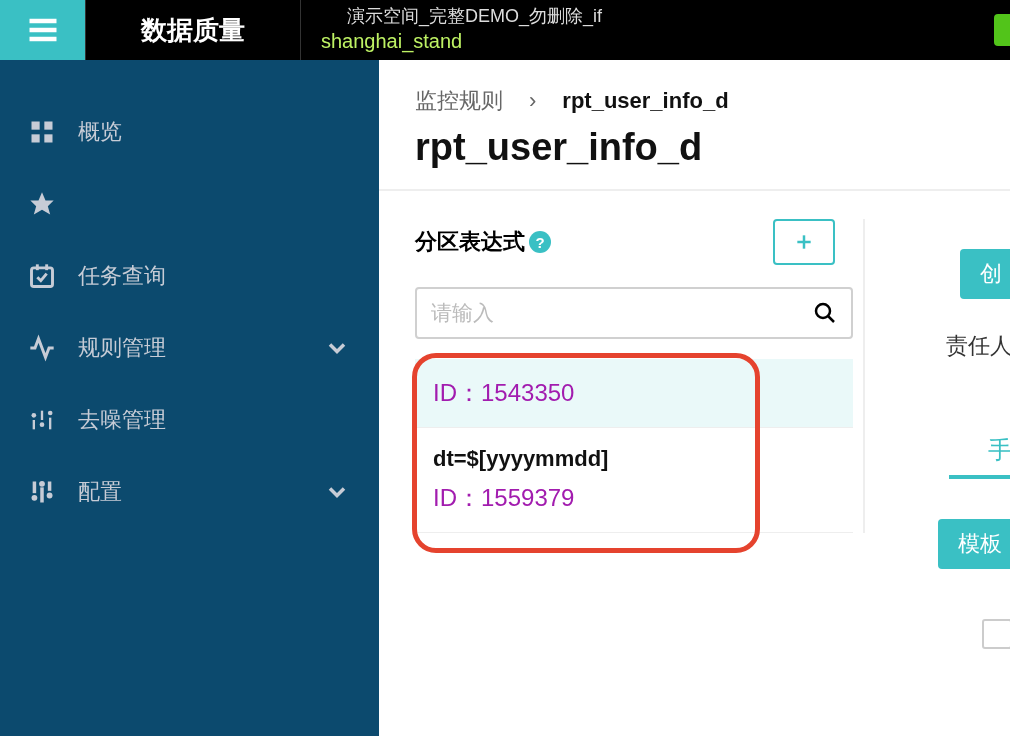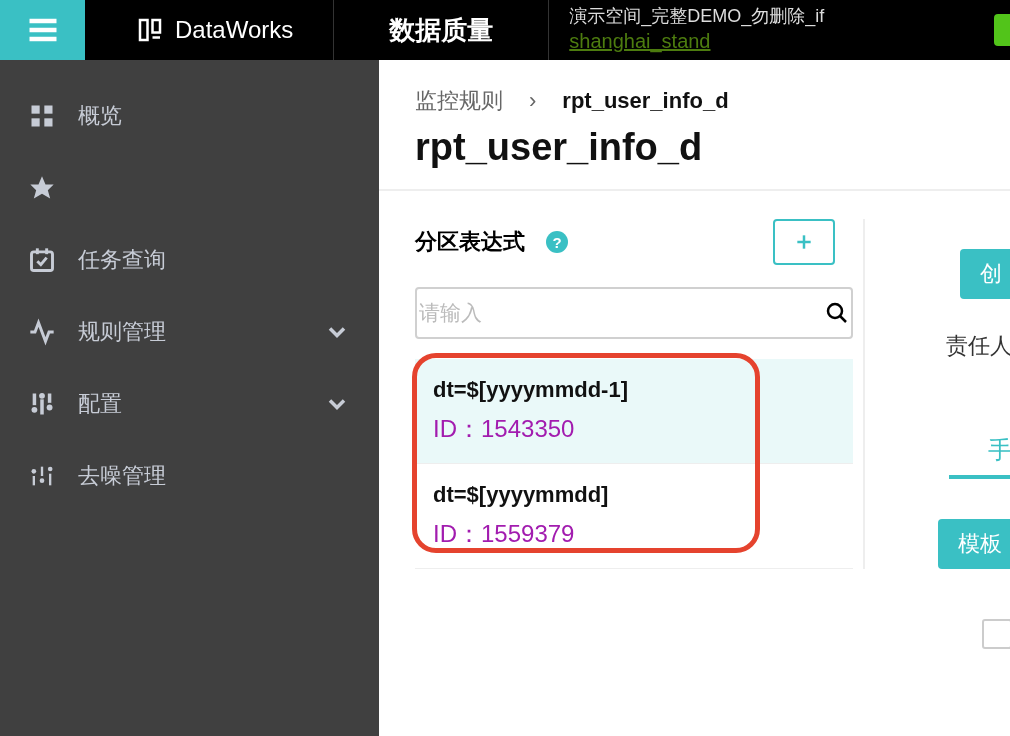--- a/index.html
+++ b/index.html
@@ -68,14 +68,6 @@
         <line x1="3" y1="12" x2="21" y2="12"></line>
         <line x1="3" y1="18" x2="21" y2="18"></line>
       </svg>
-  </div>
-  <div class="brand">
-    <svg viewBox="0 0 24 24" fill="none" stroke="#fff" stroke-width="2">
-        <rect x="4" y="4" width="6" height="16"></rect>
-        <rect x="14" y="4" width="6" height="10"></rect>
-        <line x1="14" y1="18" x2="20" y2="18"></line>
-      </svg>
-    <span>DataWorks</span>
   </div>
   <div class="module-title">数据质量</div>
   <div class="workspace">

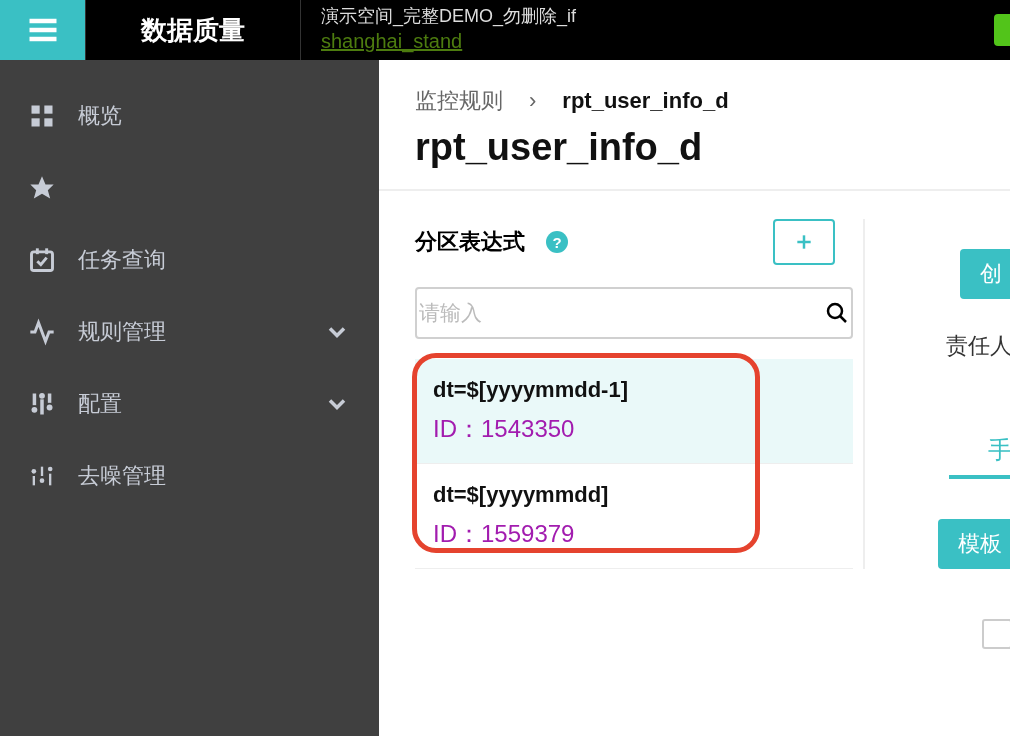--- a/index.html
+++ b/index.html
@@ -12,7 +12,7 @@
   .brand svg { width: 30px; height: 30px; }
   .module-title { display: flex; align-items: center; font-size: 26px; font-weight: 700; padding: 0 55px; border-left: 1px solid #333; border-right: 1px solid #333; }
   .workspace { display: flex; flex-direction: column; justify-content: center; padding: 0 20px; flex: 1; }
-  .ws-name { font-size: 18px; color: #ddd; line-height: 1.2; }
+  .ws-name { font-size: 18px; color: #ddd; line-height: 1.2; margin-left: 26px; }
   .ws-sub { font-size: 20px; color: #4d7c0f; line-height: 1.3; text-decoration: underline; }
   .top-badge { background: #52c41a; width: 18px; height: 32px; border-radius: 4px 0 0 4px; align-self: center; margin-right: -2px; }
 

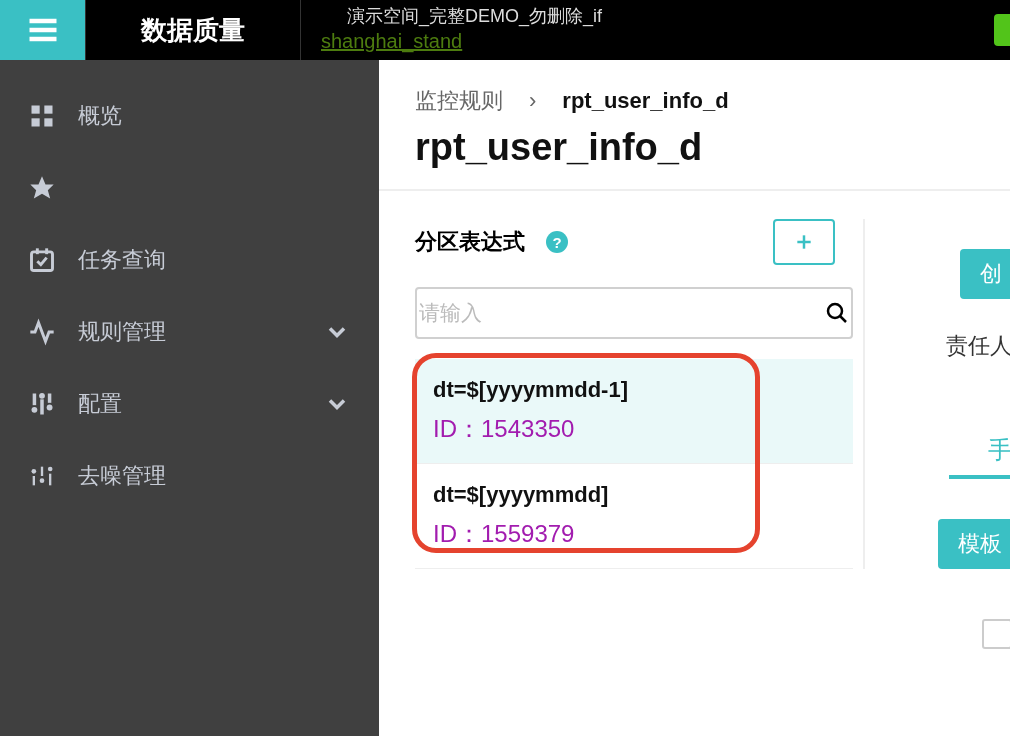--- a/index.html
+++ b/index.html
@@ -13,7 +13,7 @@
   .module-title { display: flex; align-items: center; font-size: 26px; font-weight: 700; padding: 0 55px; border-left: 1px solid #333; border-right: 1px solid #333; }
   .workspace { display: flex; flex-direction: column; justify-content: center; padding: 0 20px; flex: 1; }
   .ws-name { font-size: 18px; color: #ddd; line-height: 1.2; margin-left: 26px; }
-  .ws-sub { font-size: 20px; color: #4d7c0f; line-height: 1.3; text-decoration: underline; }
+  .ws-sub { font-size: 20px; color: #bef264; line-height: 1.3; }
   .top-badge { background: #52c41a; width: 18px; height: 32px; border-radius: 4px 0 0 4px; align-self: center; margin-right: -2px; }
 
   .layout { display: flex; height: 676px; }

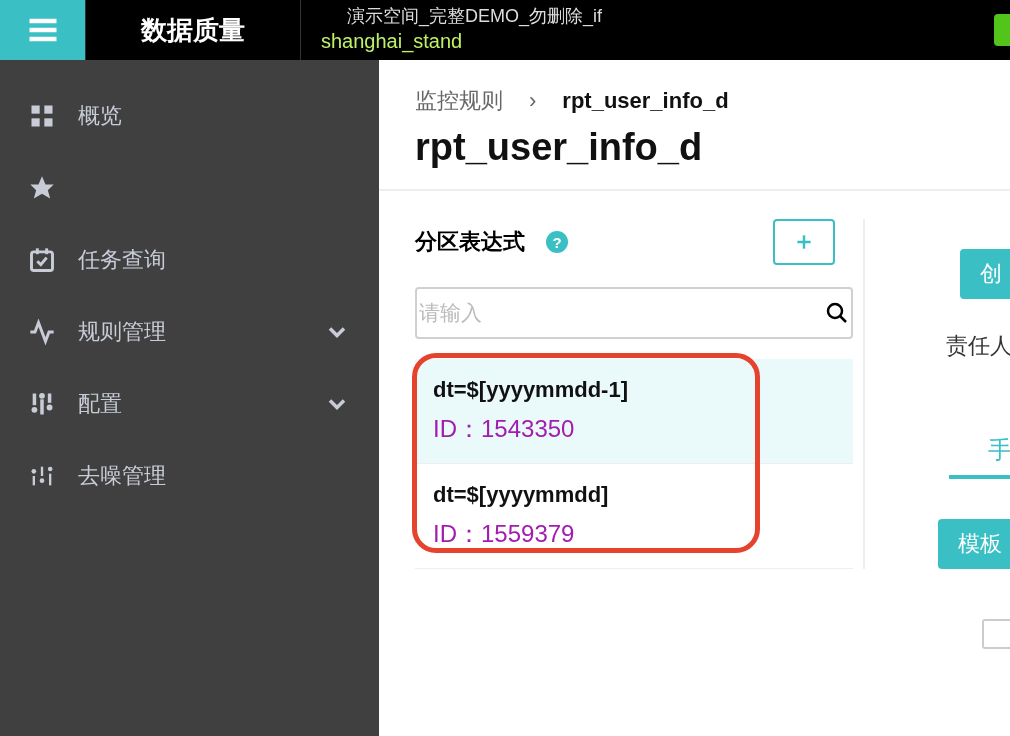--- a/index.html
+++ b/index.html
@@ -17,7 +17,7 @@
   .top-badge { background: #52c41a; width: 18px; height: 32px; border-radius: 4px 0 0 4px; align-self: center; margin-right: -2px; }
 
   .layout { display: flex; height: 676px; }
-  .sidebar { width: 379px; background: #404040; color: #c7ccd6; padding-top: 20px; }
+  .sidebar { width: 379px; background: #0c4a6e; color: #c7ccd6; padding-top: 36px; }
   .nav-item { display: flex; align-items: center; height: 72px; padding: 0 28px; cursor: pointer; font-size: 22px; gap: 22px; }
   .nav-item svg { width: 28px; height: 28px; flex-shrink: 0; }
   .nav-label { flex: 1; }

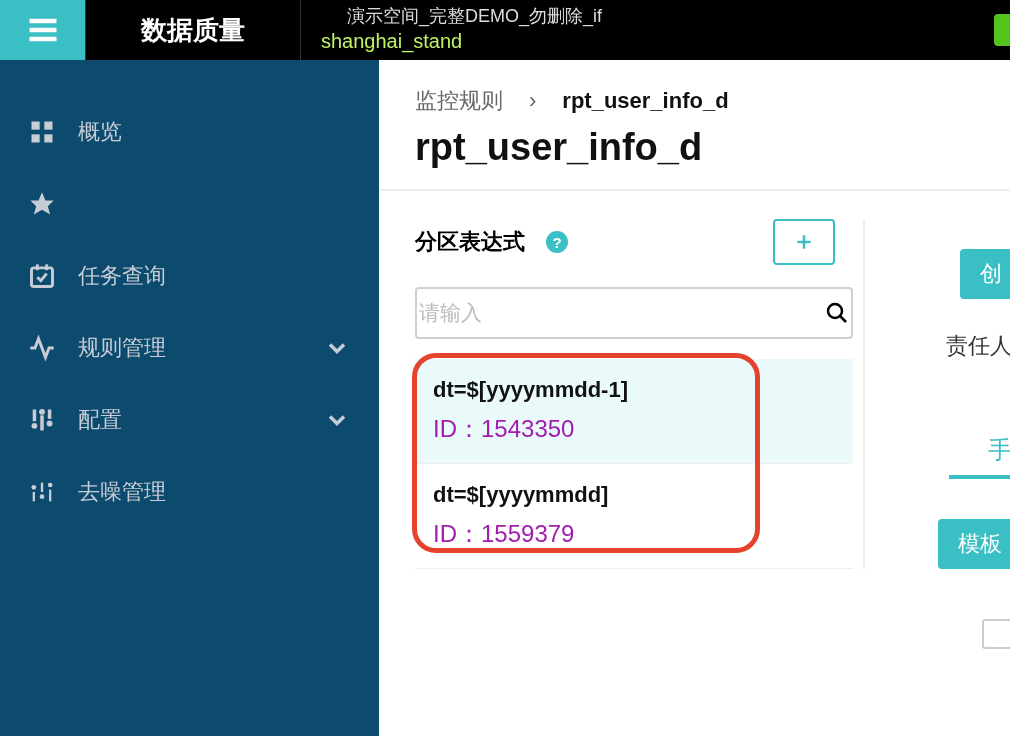--- a/index.html
+++ b/index.html
@@ -32,7 +32,7 @@
   .content-row { display: flex; padding: 28px 0 0 36px; }
   .left-col { width: 438px; }
   .sec-heading-row { display: flex; align-items: center; justify-content: space-between; margin-bottom: 22px; padding-right: 18px; }
-  .sec-heading { font-size: 22px; font-weight: 600; display: flex; align-items: center; gap: 21px; }
+  .sec-heading { font-size: 22px; font-weight: 600; display: flex; align-items: center; gap: 4px; }
   .help-icon { width: 22px; height: 22px; background: #3ac0c4; color: #fff; border-radius: 50%; display: inline-flex; align-items: center; justify-content: center; font-size: 15px; }
   .add-btn { width: 62px; height: 46px; border: 2px solid #3ac0c4; border-radius: 4px; background: #fff; display: flex; align-items: center; justify-content: center; cursor: pointer; }
   .add-btn svg { width: 20px; height: 20px; stroke: #3ac0c4; }

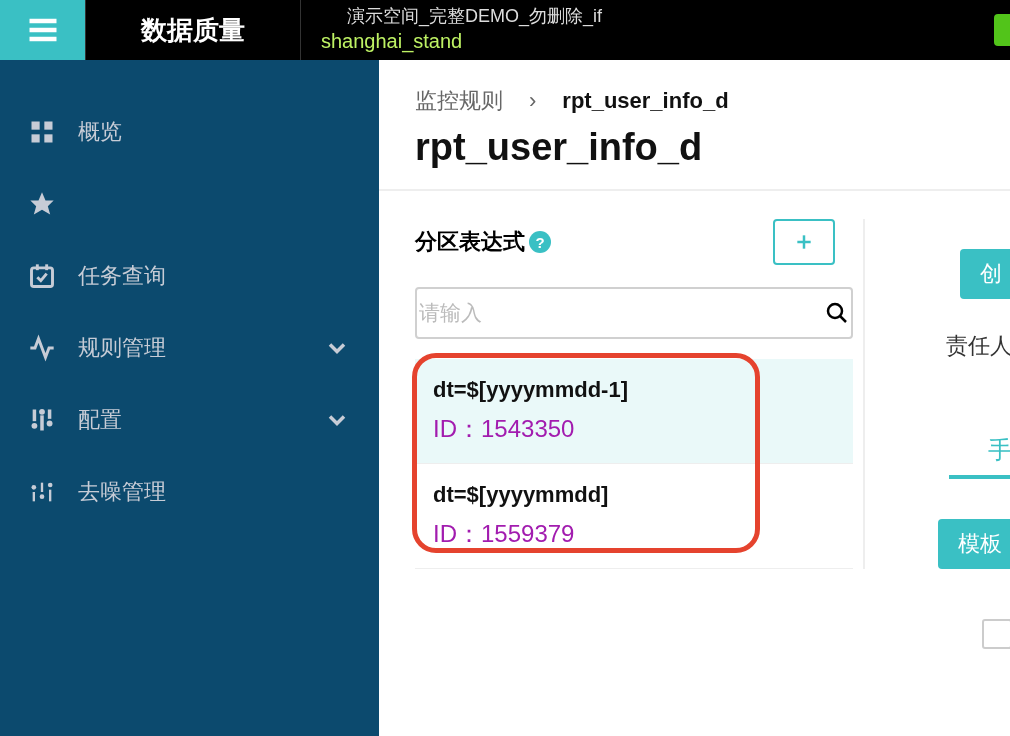--- a/index.html
+++ b/index.html
@@ -37,7 +37,7 @@
   .add-btn { width: 62px; height: 46px; border: 2px solid #3ac0c4; border-radius: 4px; background: #fff; display: flex; align-items: center; justify-content: center; cursor: pointer; }
   .add-btn svg { width: 20px; height: 20px; stroke: #3ac0c4; }
 
-  .search-box { display: flex; border: 2px solid #d0d0d0; border-radius: 4px; height: 52px; align-items: center; padding: 0 2px; }
+  .search-box { display: flex; border: 2px solid #d0d0d0; border-radius: 4px; height: 52px; align-items: center; padding: 0 14px; }
   .search-input { flex: 1; border: none; outline: none; font-size: 21px; background: transparent; color: #333; }
   .search-input::placeholder { color: #bbb; }
   .search-btn { background: none; border: none; cursor: pointer; display: flex; align-items: center; }

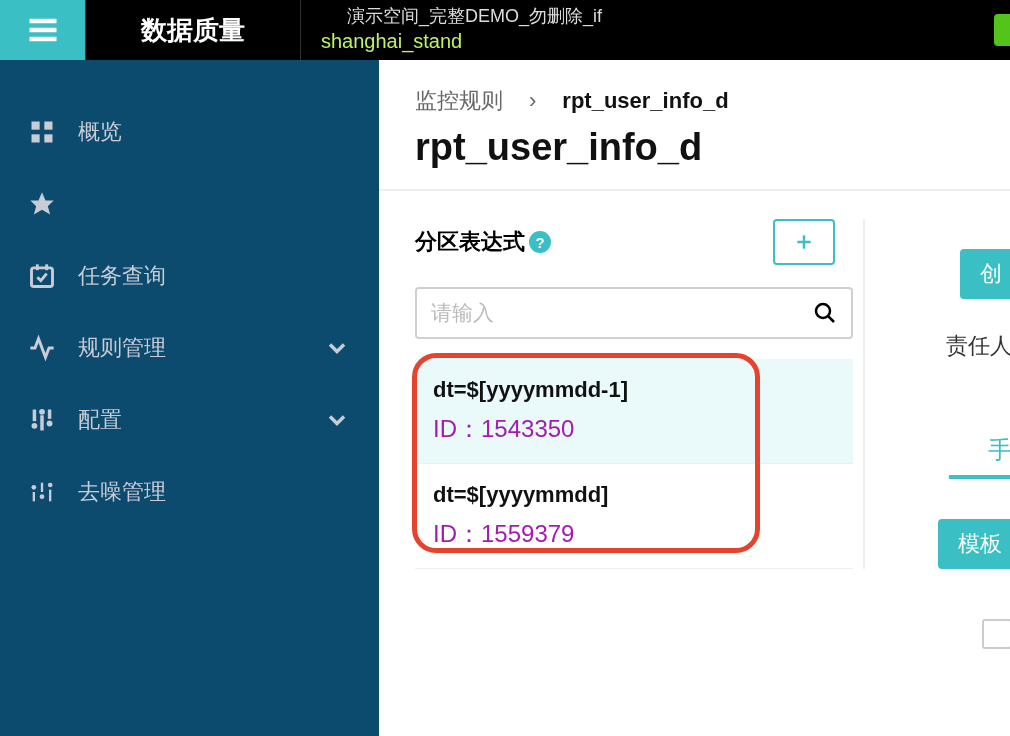--- a/index.html
+++ b/index.html
@@ -173,7 +173,6 @@
 
         <div class="partition-list" style="position:relative;">
           <div class="part-item active">
-            <div class="part-expr">dt=$[yyyymmdd-1]</div>
             <div class="part-id">ID：1543350</div>
           </div>
           <div class="part-item">

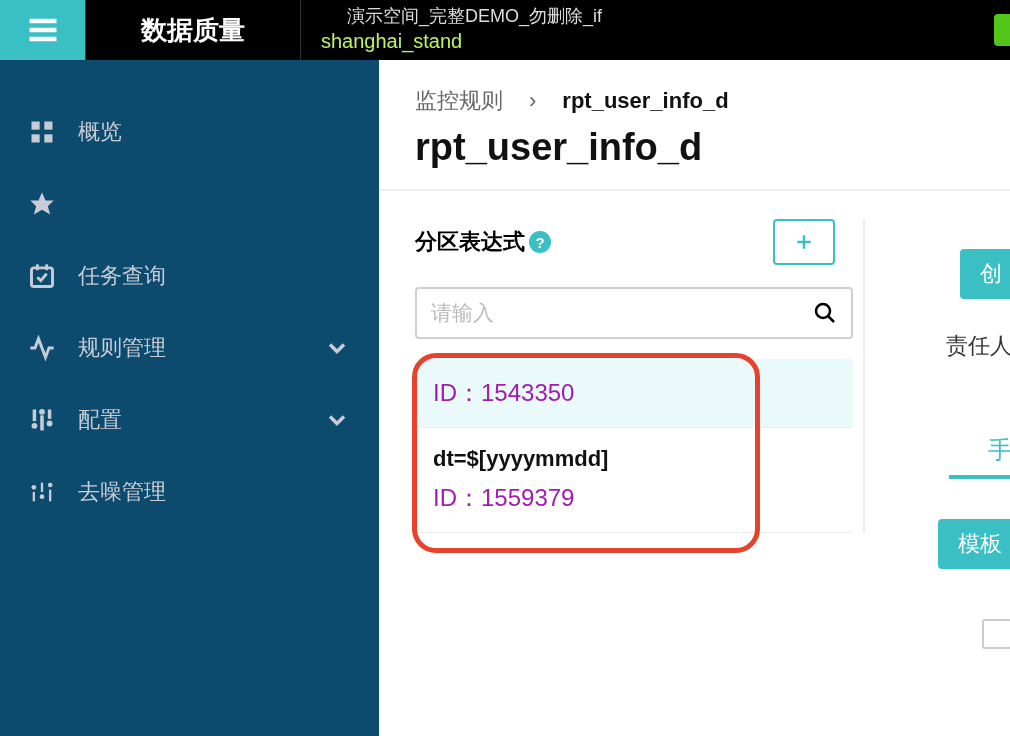--- a/index.html
+++ b/index.html
@@ -113,6 +113,17 @@
     </div>
     <div class="nav-item">
       <svg viewBox="0 0 24 24" fill="#c7ccd6">
+          <circle cx="5" cy="8" r="2"></circle>
+          <circle cx="12" cy="16" r="2"></circle>
+          <circle cx="19" cy="6" r="2"></circle>
+          <rect x="4" y="12" width="2" height="8"></rect>
+          <rect x="11" y="4" width="2" height="8"></rect>
+          <rect x="18" y="10" width="2" height="10"></rect>
+        </svg>
+      <span class="nav-label">去噪管理</span>
+    </div>
+    <div class="nav-item">
+      <svg viewBox="0 0 24 24" fill="#c7ccd6">
           <rect x="4" y="3" width="3" height="10"></rect>
           <rect x="10.5" y="8" width="3" height="13"></rect>
           <rect x="17" y="3" width="3" height="8"></rect>
@@ -124,17 +135,6 @@
       <svg class="chevron" viewBox="0 0 24 24" fill="none" stroke="#c7ccd6" stroke-width="3">
           <polyline points="6,9 12,15 18,9"></polyline>
         </svg>
-    </div>
-    <div class="nav-item">
-      <svg viewBox="0 0 24 24" fill="#c7ccd6">
-          <circle cx="5" cy="8" r="2"></circle>
-          <circle cx="12" cy="16" r="2"></circle>
-          <circle cx="19" cy="6" r="2"></circle>
-          <rect x="4" y="12" width="2" height="8"></rect>
-          <rect x="11" y="4" width="2" height="8"></rect>
-          <rect x="18" y="10" width="2" height="10"></rect>
-        </svg>
-      <span class="nav-label">去噪管理</span>
     </div>
   </div>
 

